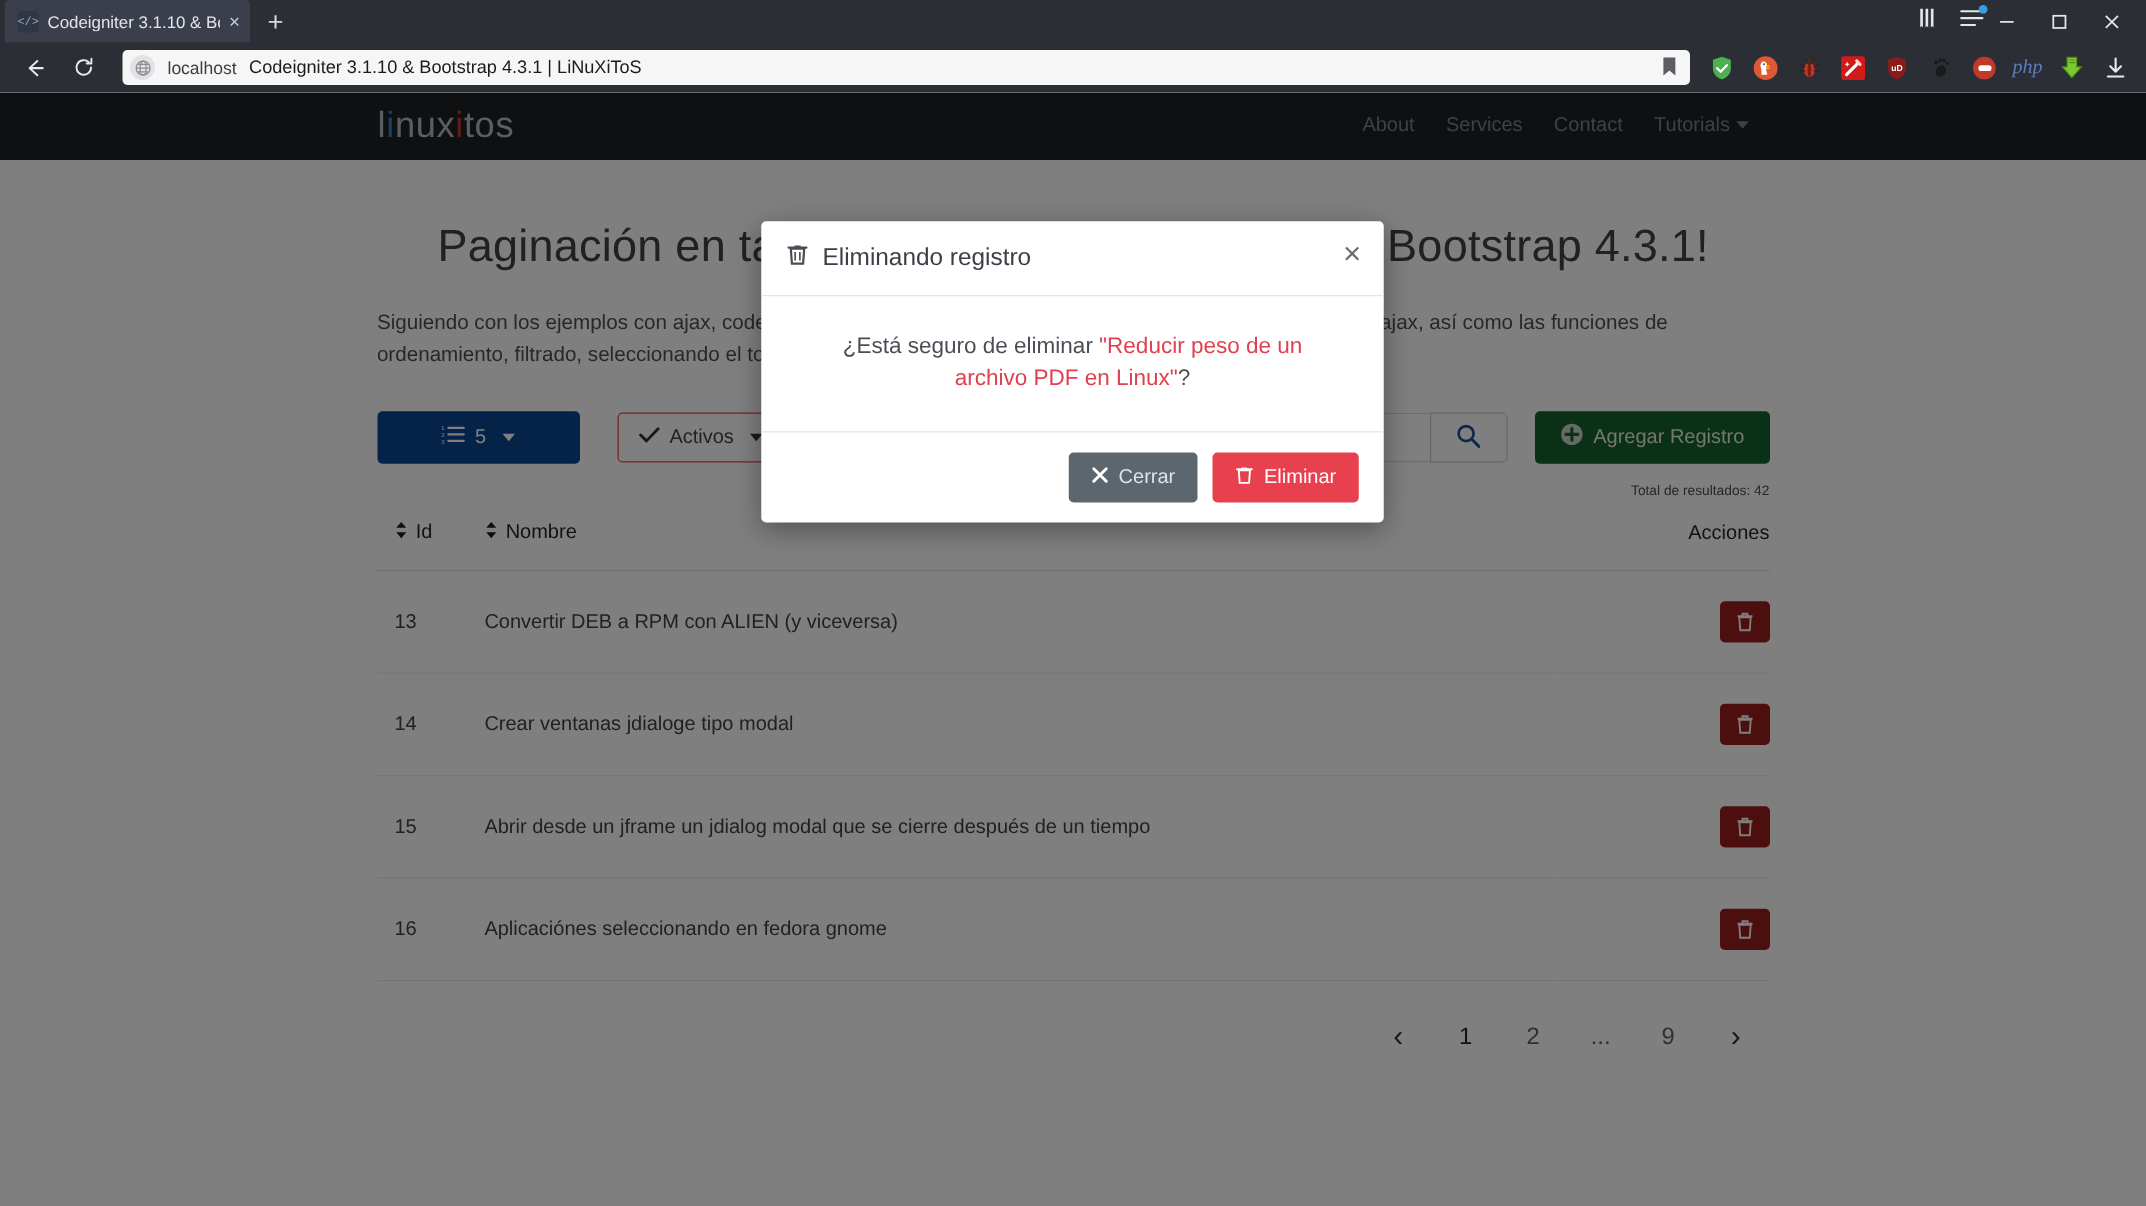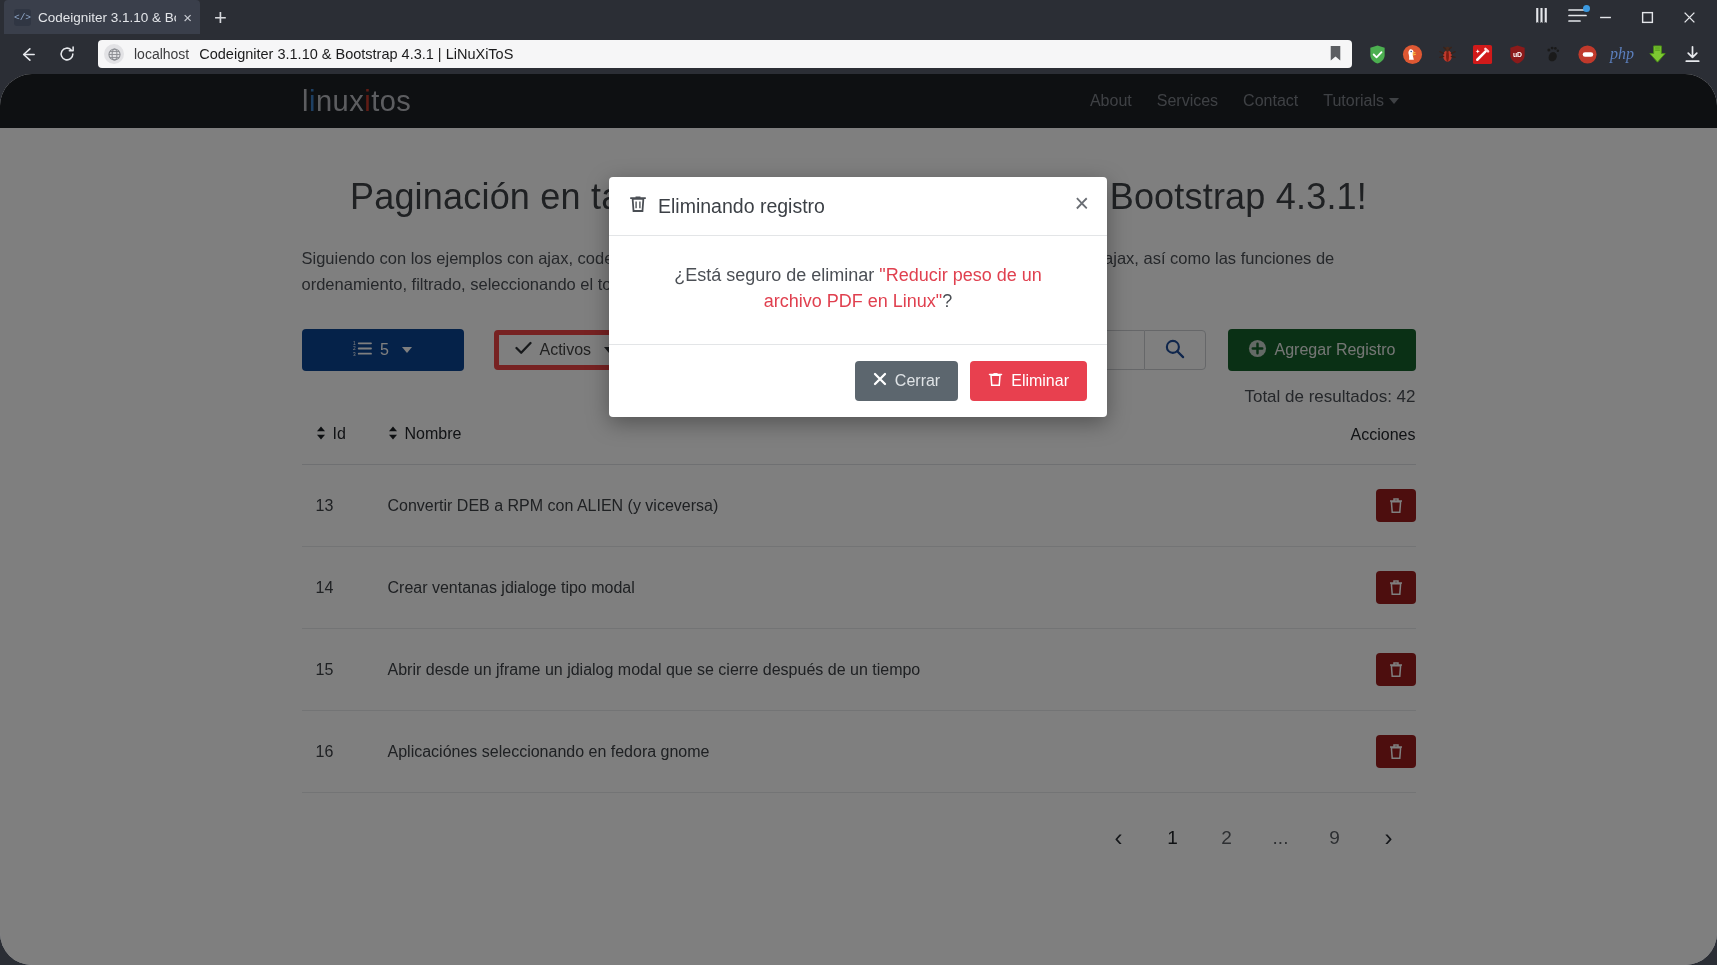--- a/index.html
+++ b/index.html
@@ -82,7 +82,7 @@
   .ext { width: 22px; height: 22px; display: flex; align-items: center; justify-content: center; }
 
   
-  .page { position: relative; width: 1717px; height: 891px; background: #fff; overflow: hidden; border-radius: 32px; }
+  .page { position: relative; width: 1717px; height: 891px; background: #fff; overflow: hidden; }
 
   .site-nav {
     height: 54px; background: #1d2025;

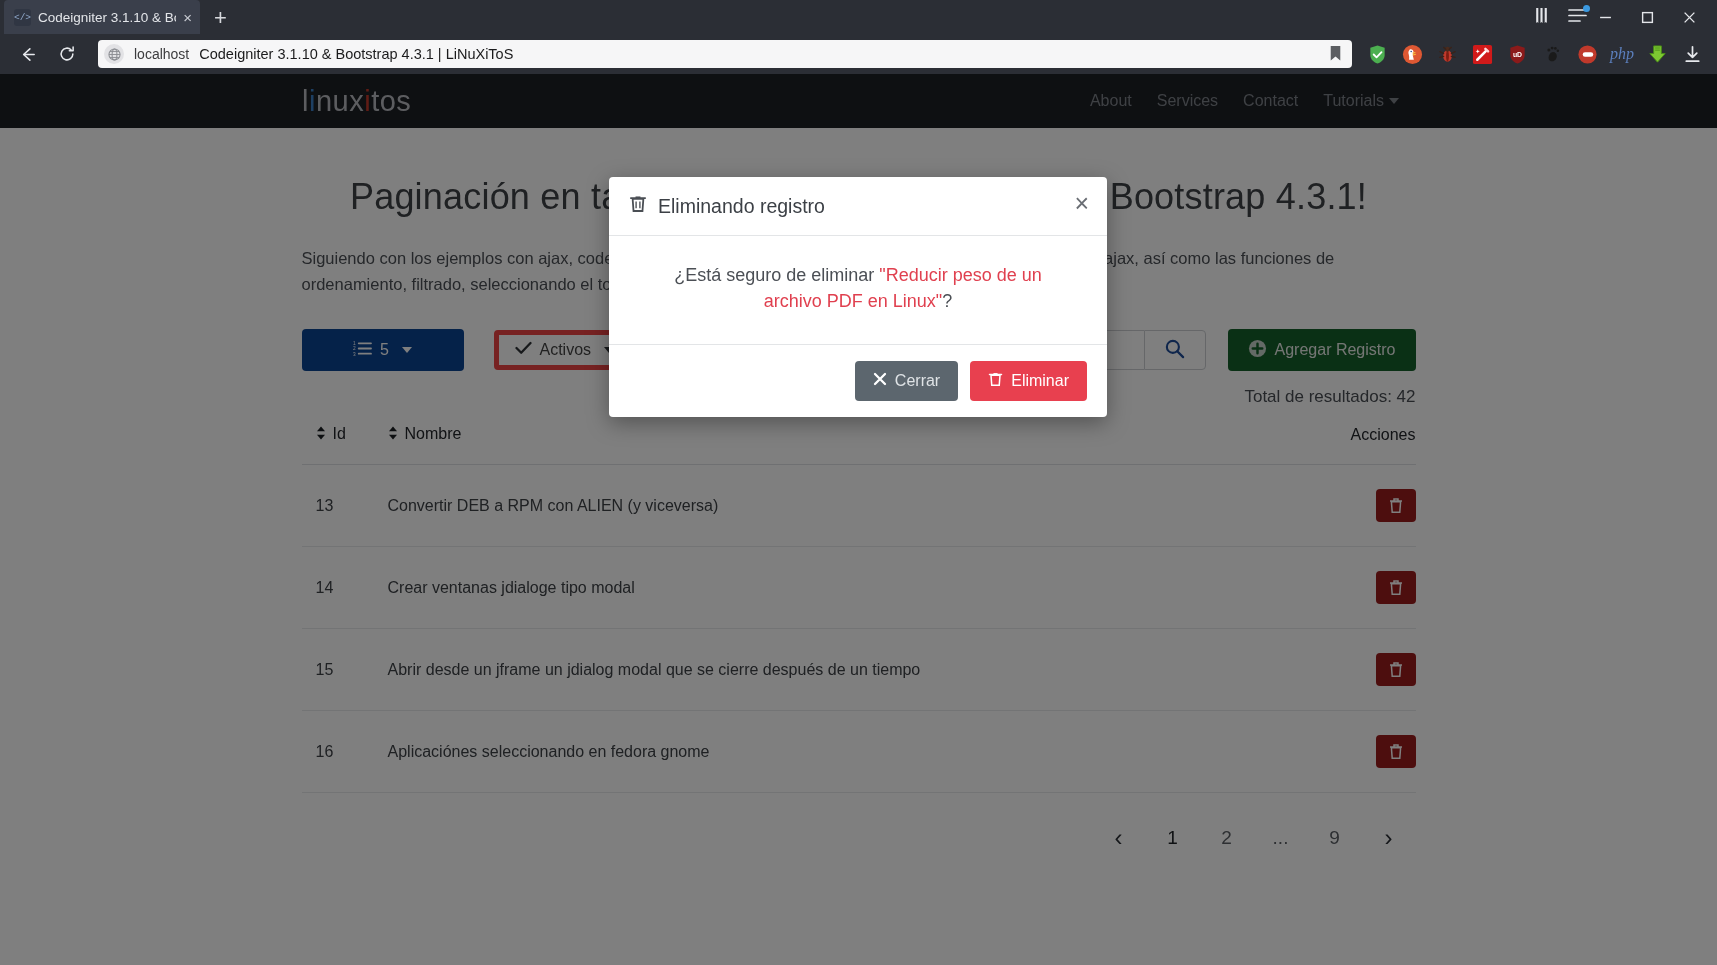--- a/index.html
+++ b/index.html
@@ -131,7 +131,7 @@
     background: #0b4593; color: #fff; width: 162px; height: 42px;
   }
   .btn-activos {
-    background: #fff; color: #444; border: 5px solid #ef4444;
+    background: #fff; color: #444; border: 1px solid #ef4444;
     height: 40px; padding: 0 16px; margin-left: 30px;
   }
   .search-group {

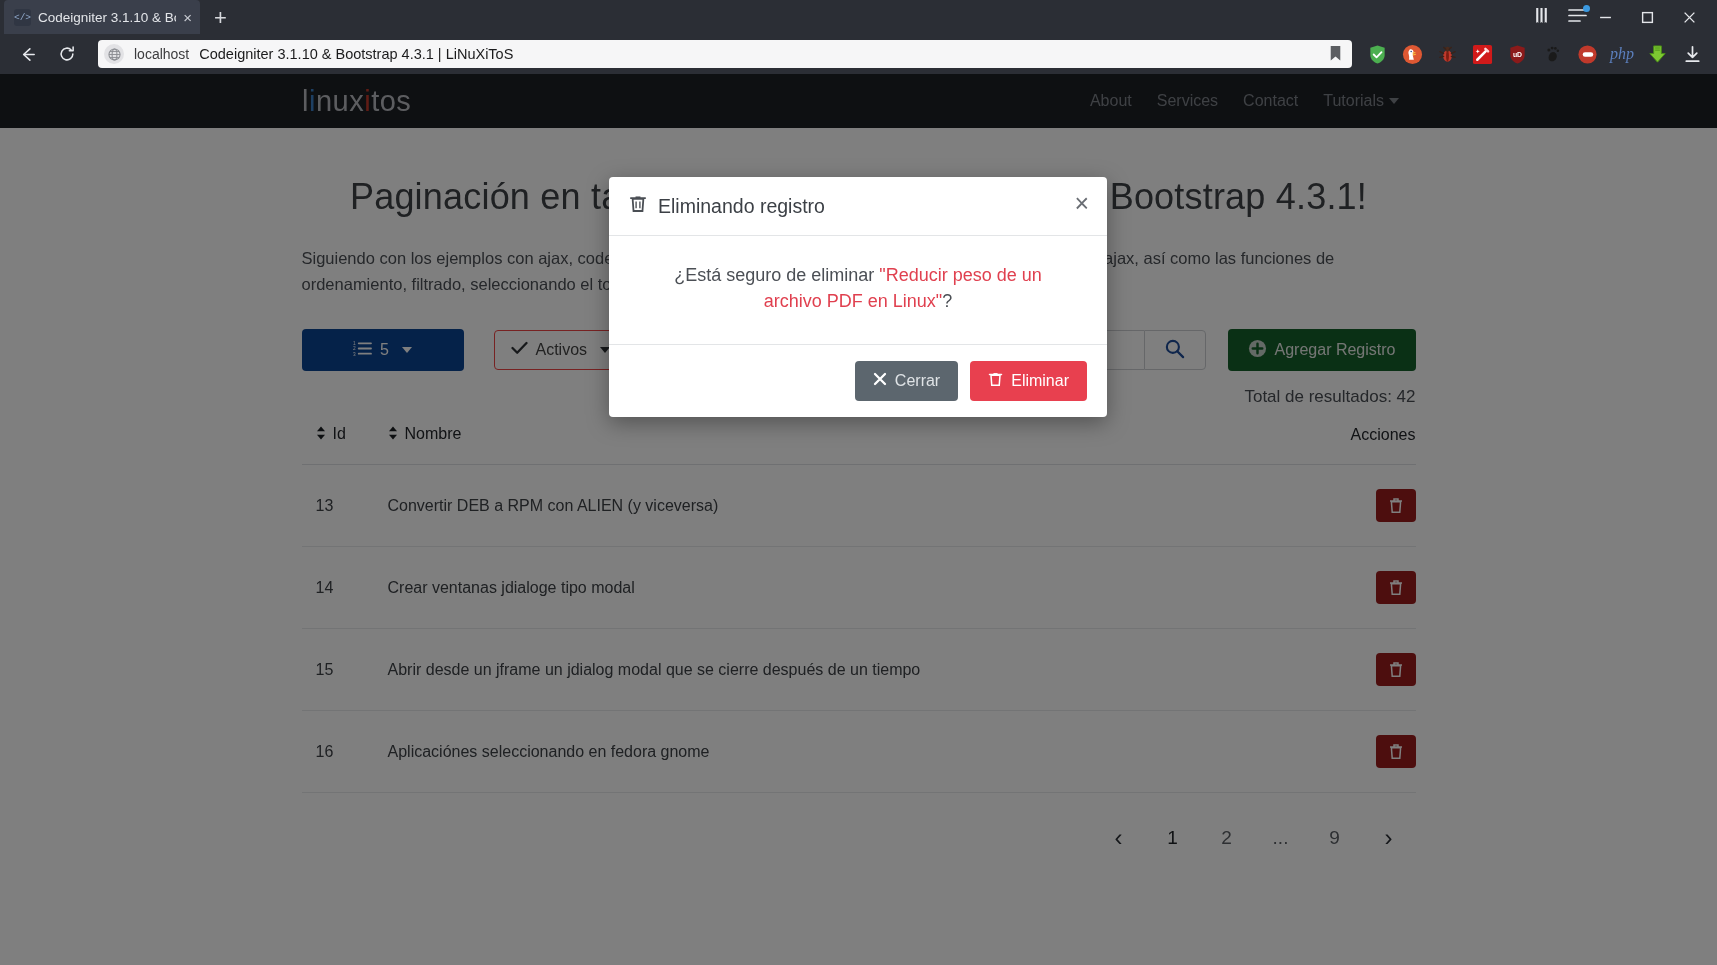--- a/index.html
+++ b/index.html
@@ -156,7 +156,7 @@
 
   .total-res {
     width: 1114px; margin: 16px auto 0; text-align: right;
-    font-size: 17px; color: #4a4e54; font-weight: 300;
+    font-size: 11px; color: #4a4e54; font-weight: 300;
   }
 
   table.reg {

